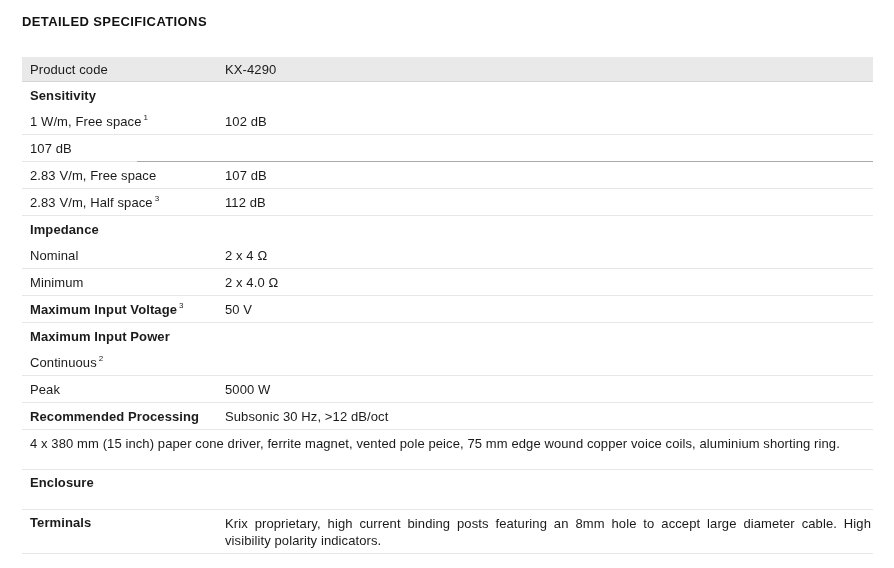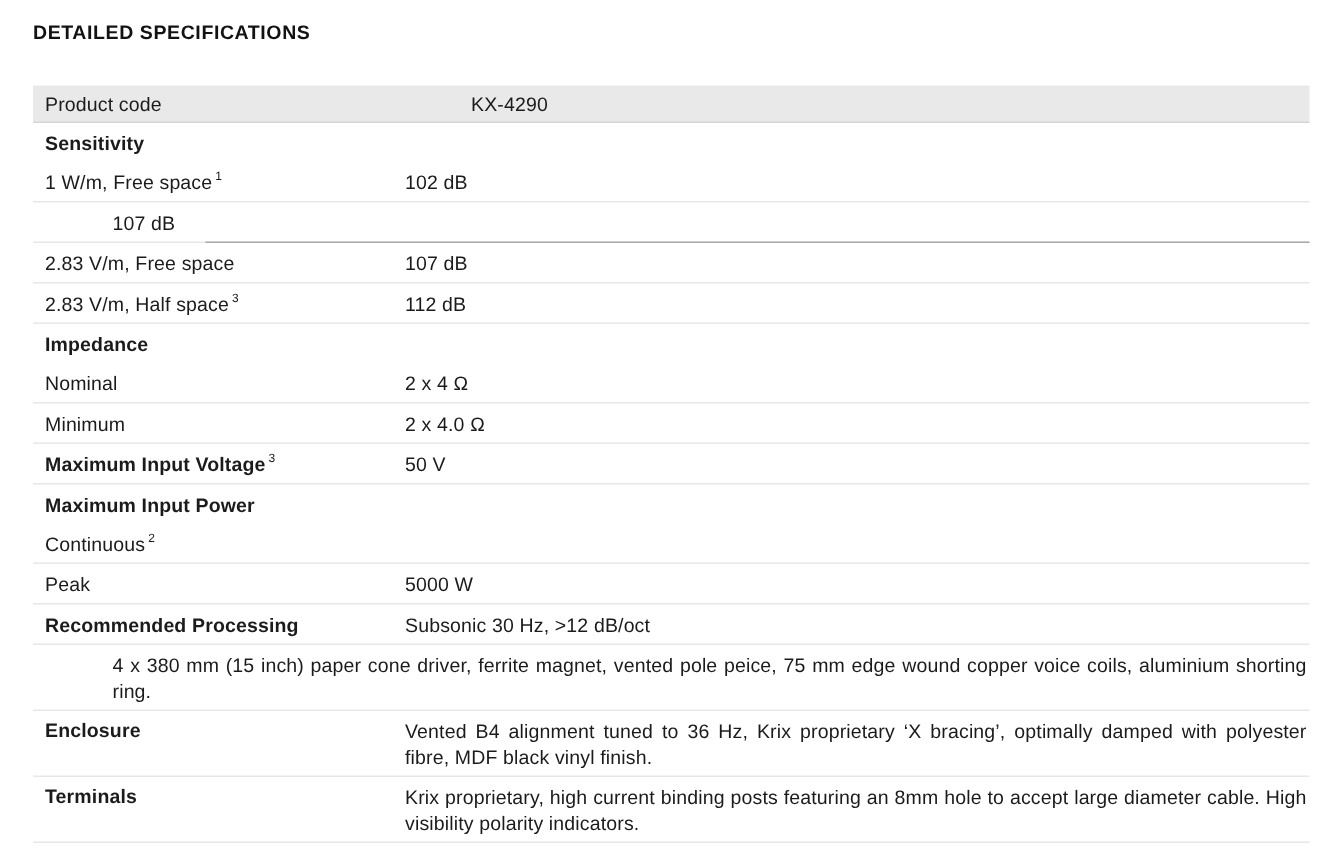--- a/index.html
+++ b/index.html
@@ -32,7 +32,6 @@
     border-bottom: 1px solid #d6d6d6;
     height: 25px;
     font-weight: 500;
-    gap: 44px;
   }
   .row.section { height: 26px; }
   .row.section .label { font-weight: 700; width: auto; }

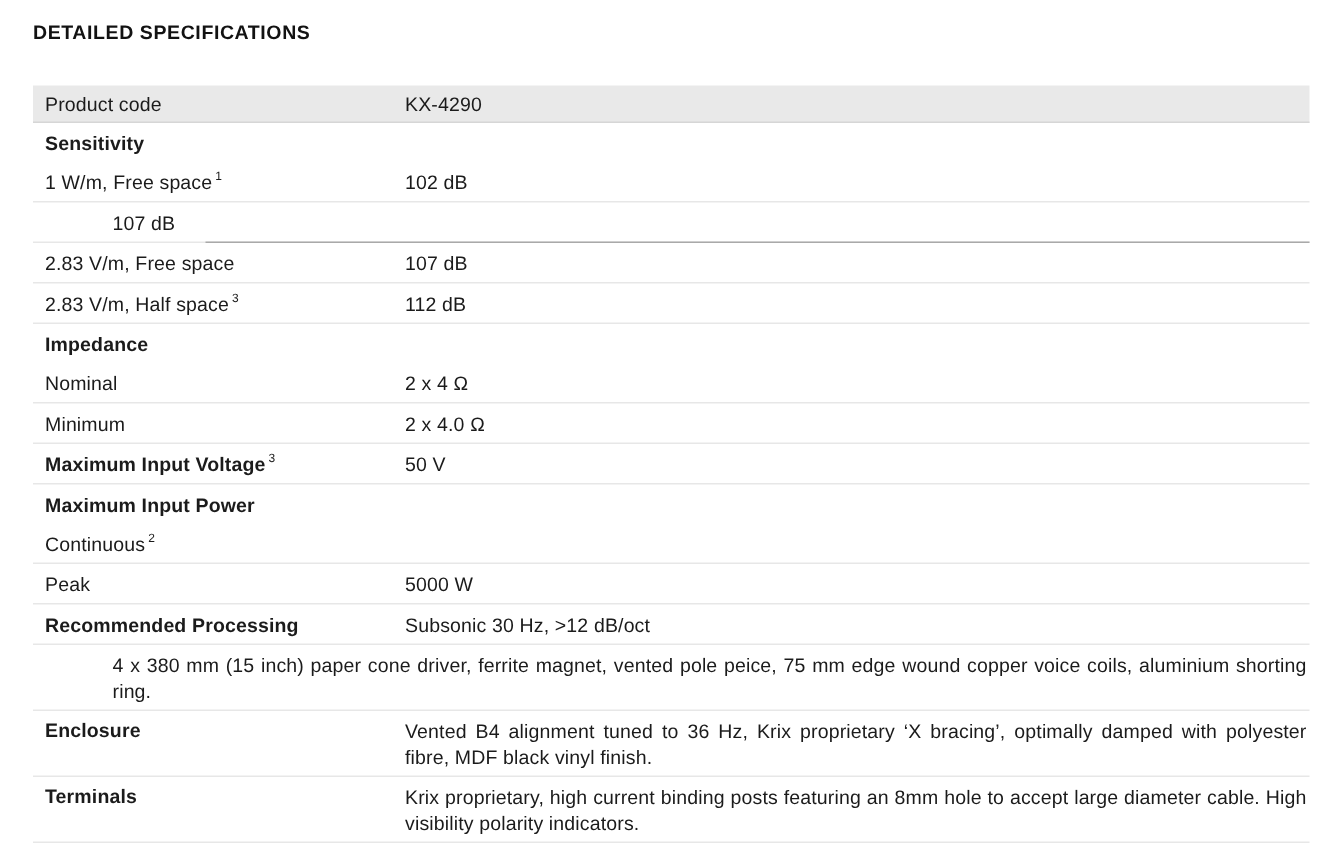--- a/index.html
+++ b/index.html
@@ -44,7 +44,7 @@
   }
   .label { width: 195px; flex-shrink: 0; letter-spacing: 0.1px; }
   .label.bold { font-weight: 700; }
-  .value { flex: 1; padding-right: 2px; letter-spacing: 0.1px; margin-left: 45px; }
+  .value { flex: 1; padding-right: 2px; letter-spacing: 0.1px; }
   .multi .value { text-align: justify; line-height: 17px; }
   sup { font-size: 8px; line-height: 0; margin-left: 2px; font-weight: 400; }
   .dark-seg {

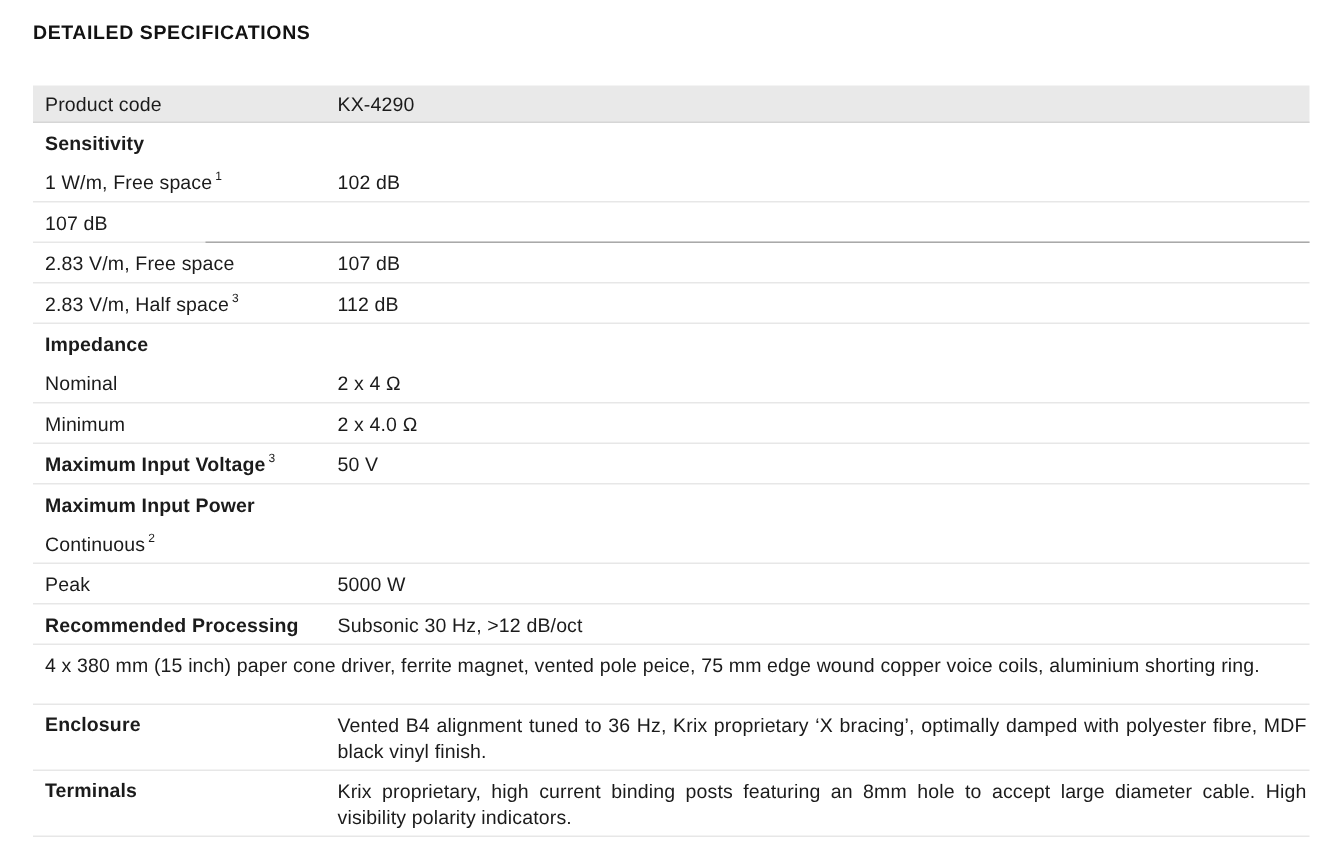--- a/index.html
+++ b/index.html
@@ -135,7 +135,6 @@
 
     <div class="row multi bordered">
       <div class="label bold">Enclosure</div>
-      <div class="value">Vented B4 alignment tuned to 36 Hz, Krix proprietary ‘X bracing’, optimally damped with polyester fibre, MDF black vinyl finish.</div>
     </div>
 
     <div class="row multi bordered">

